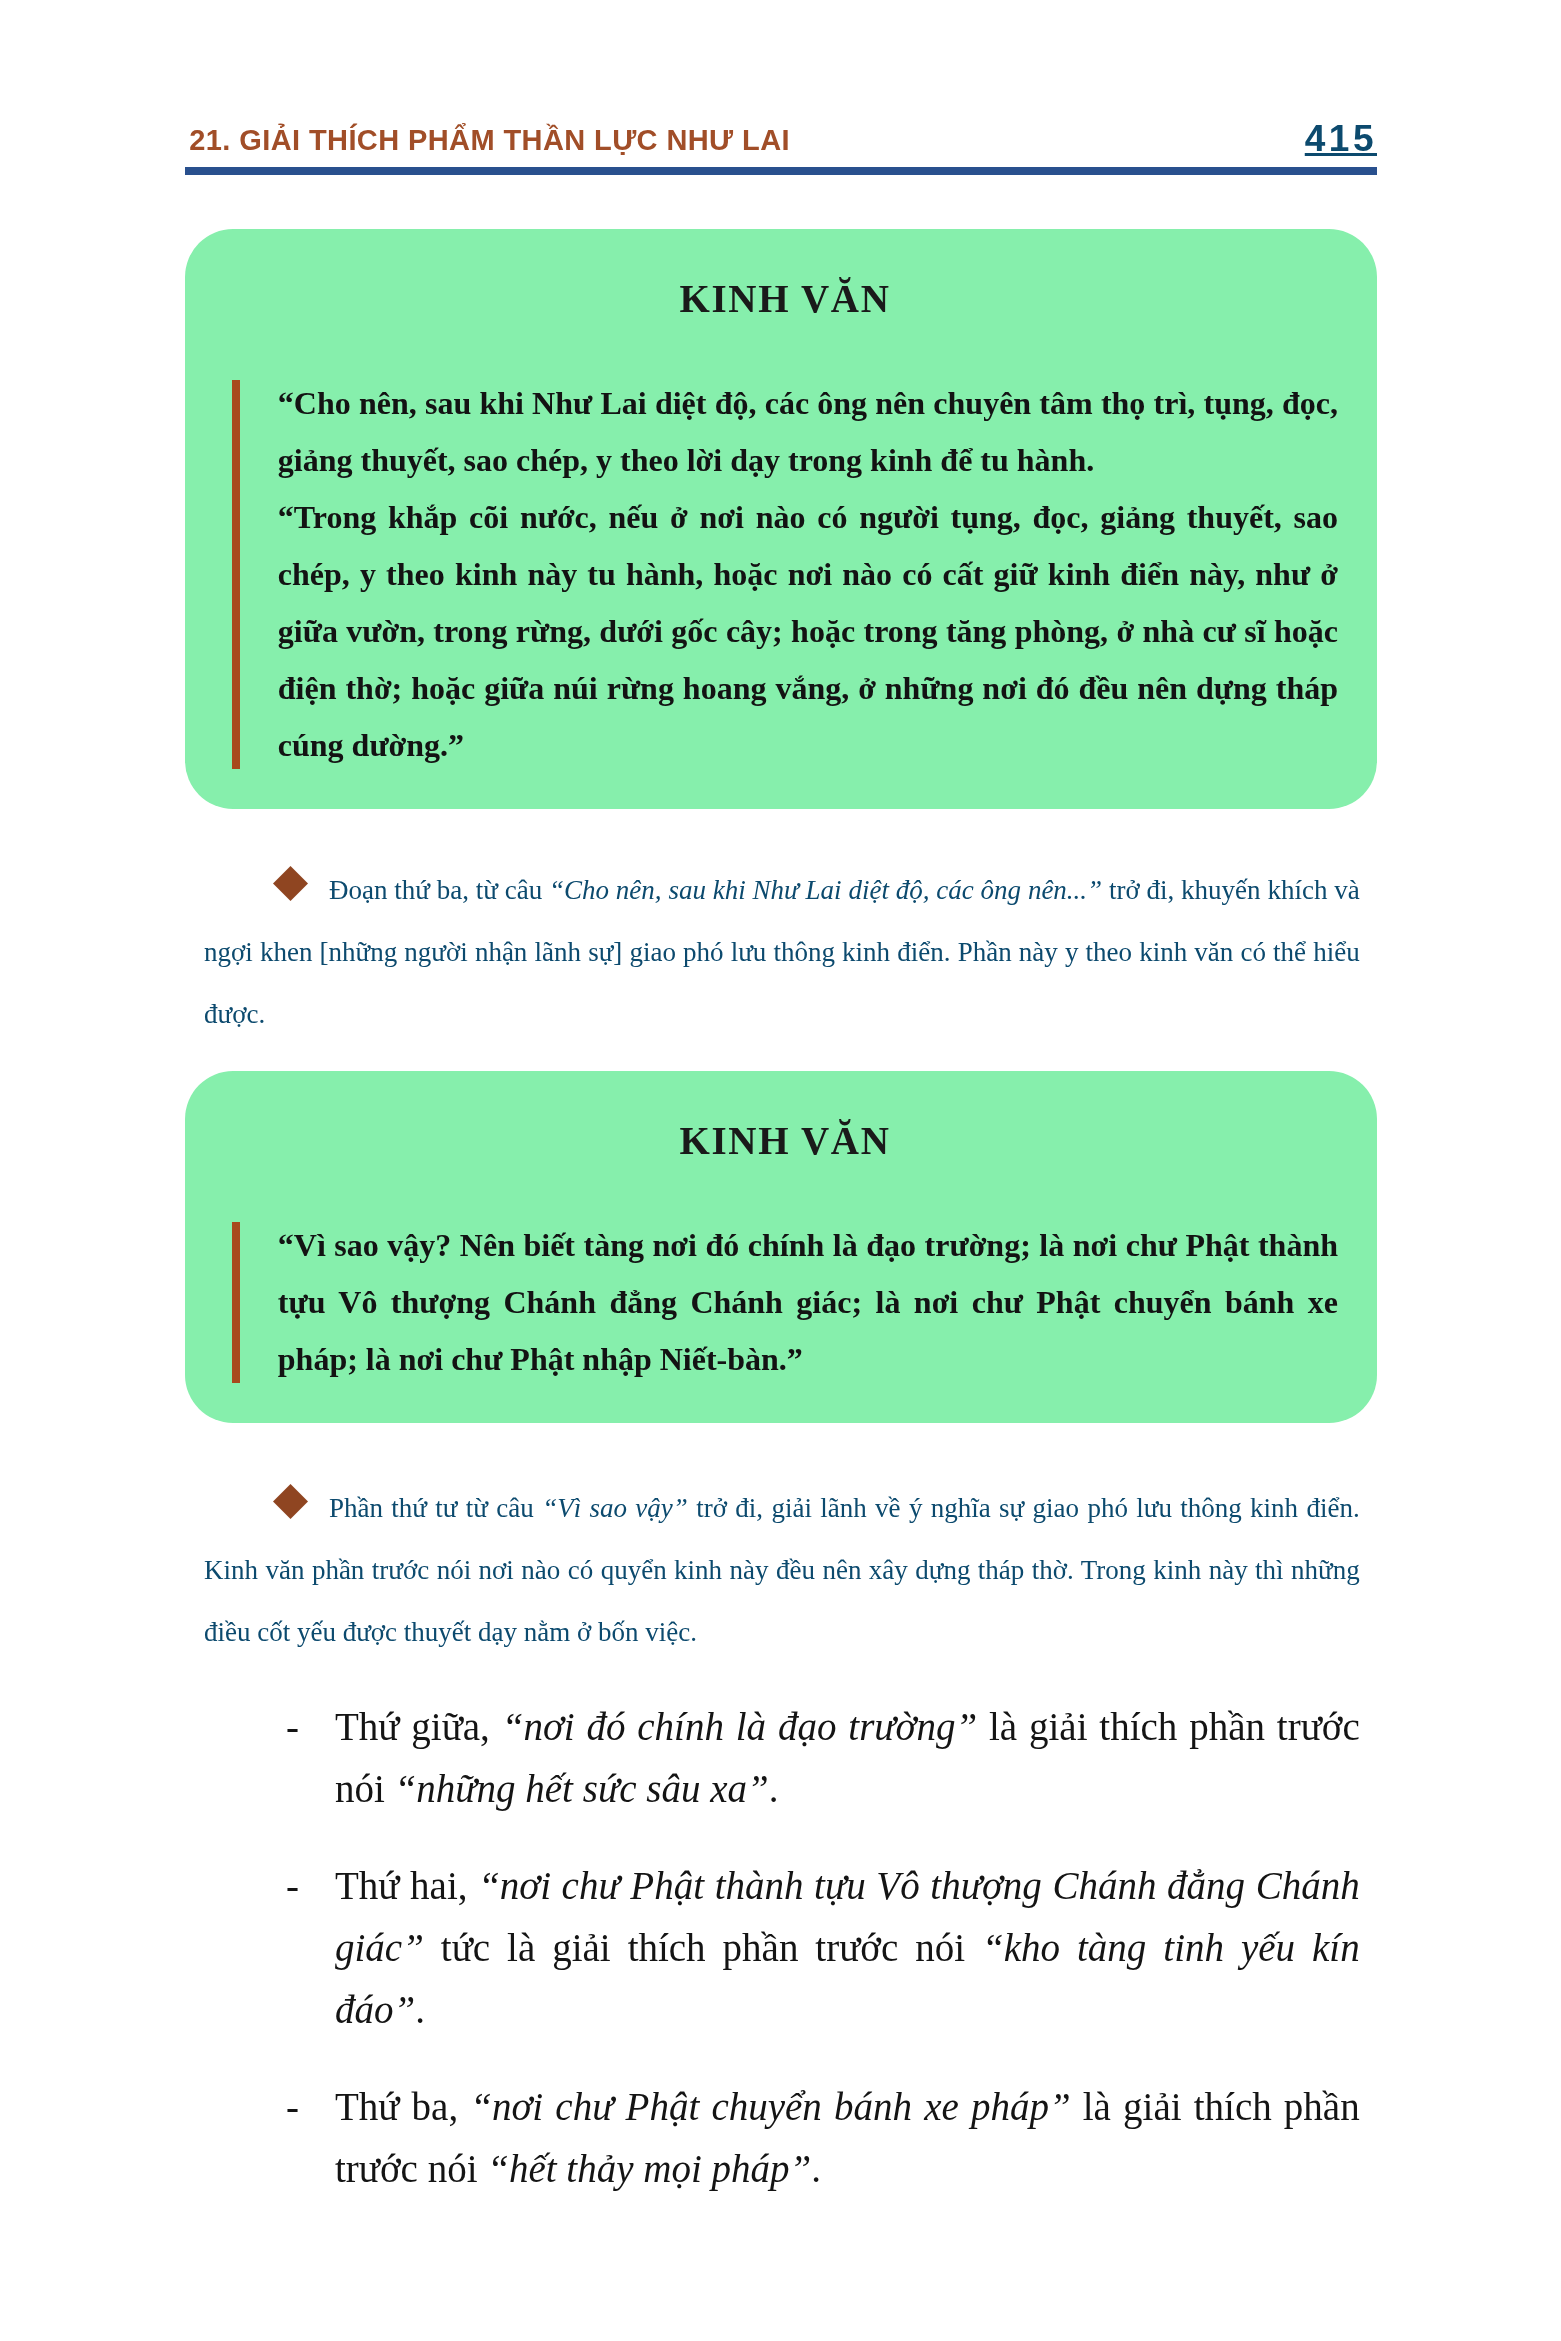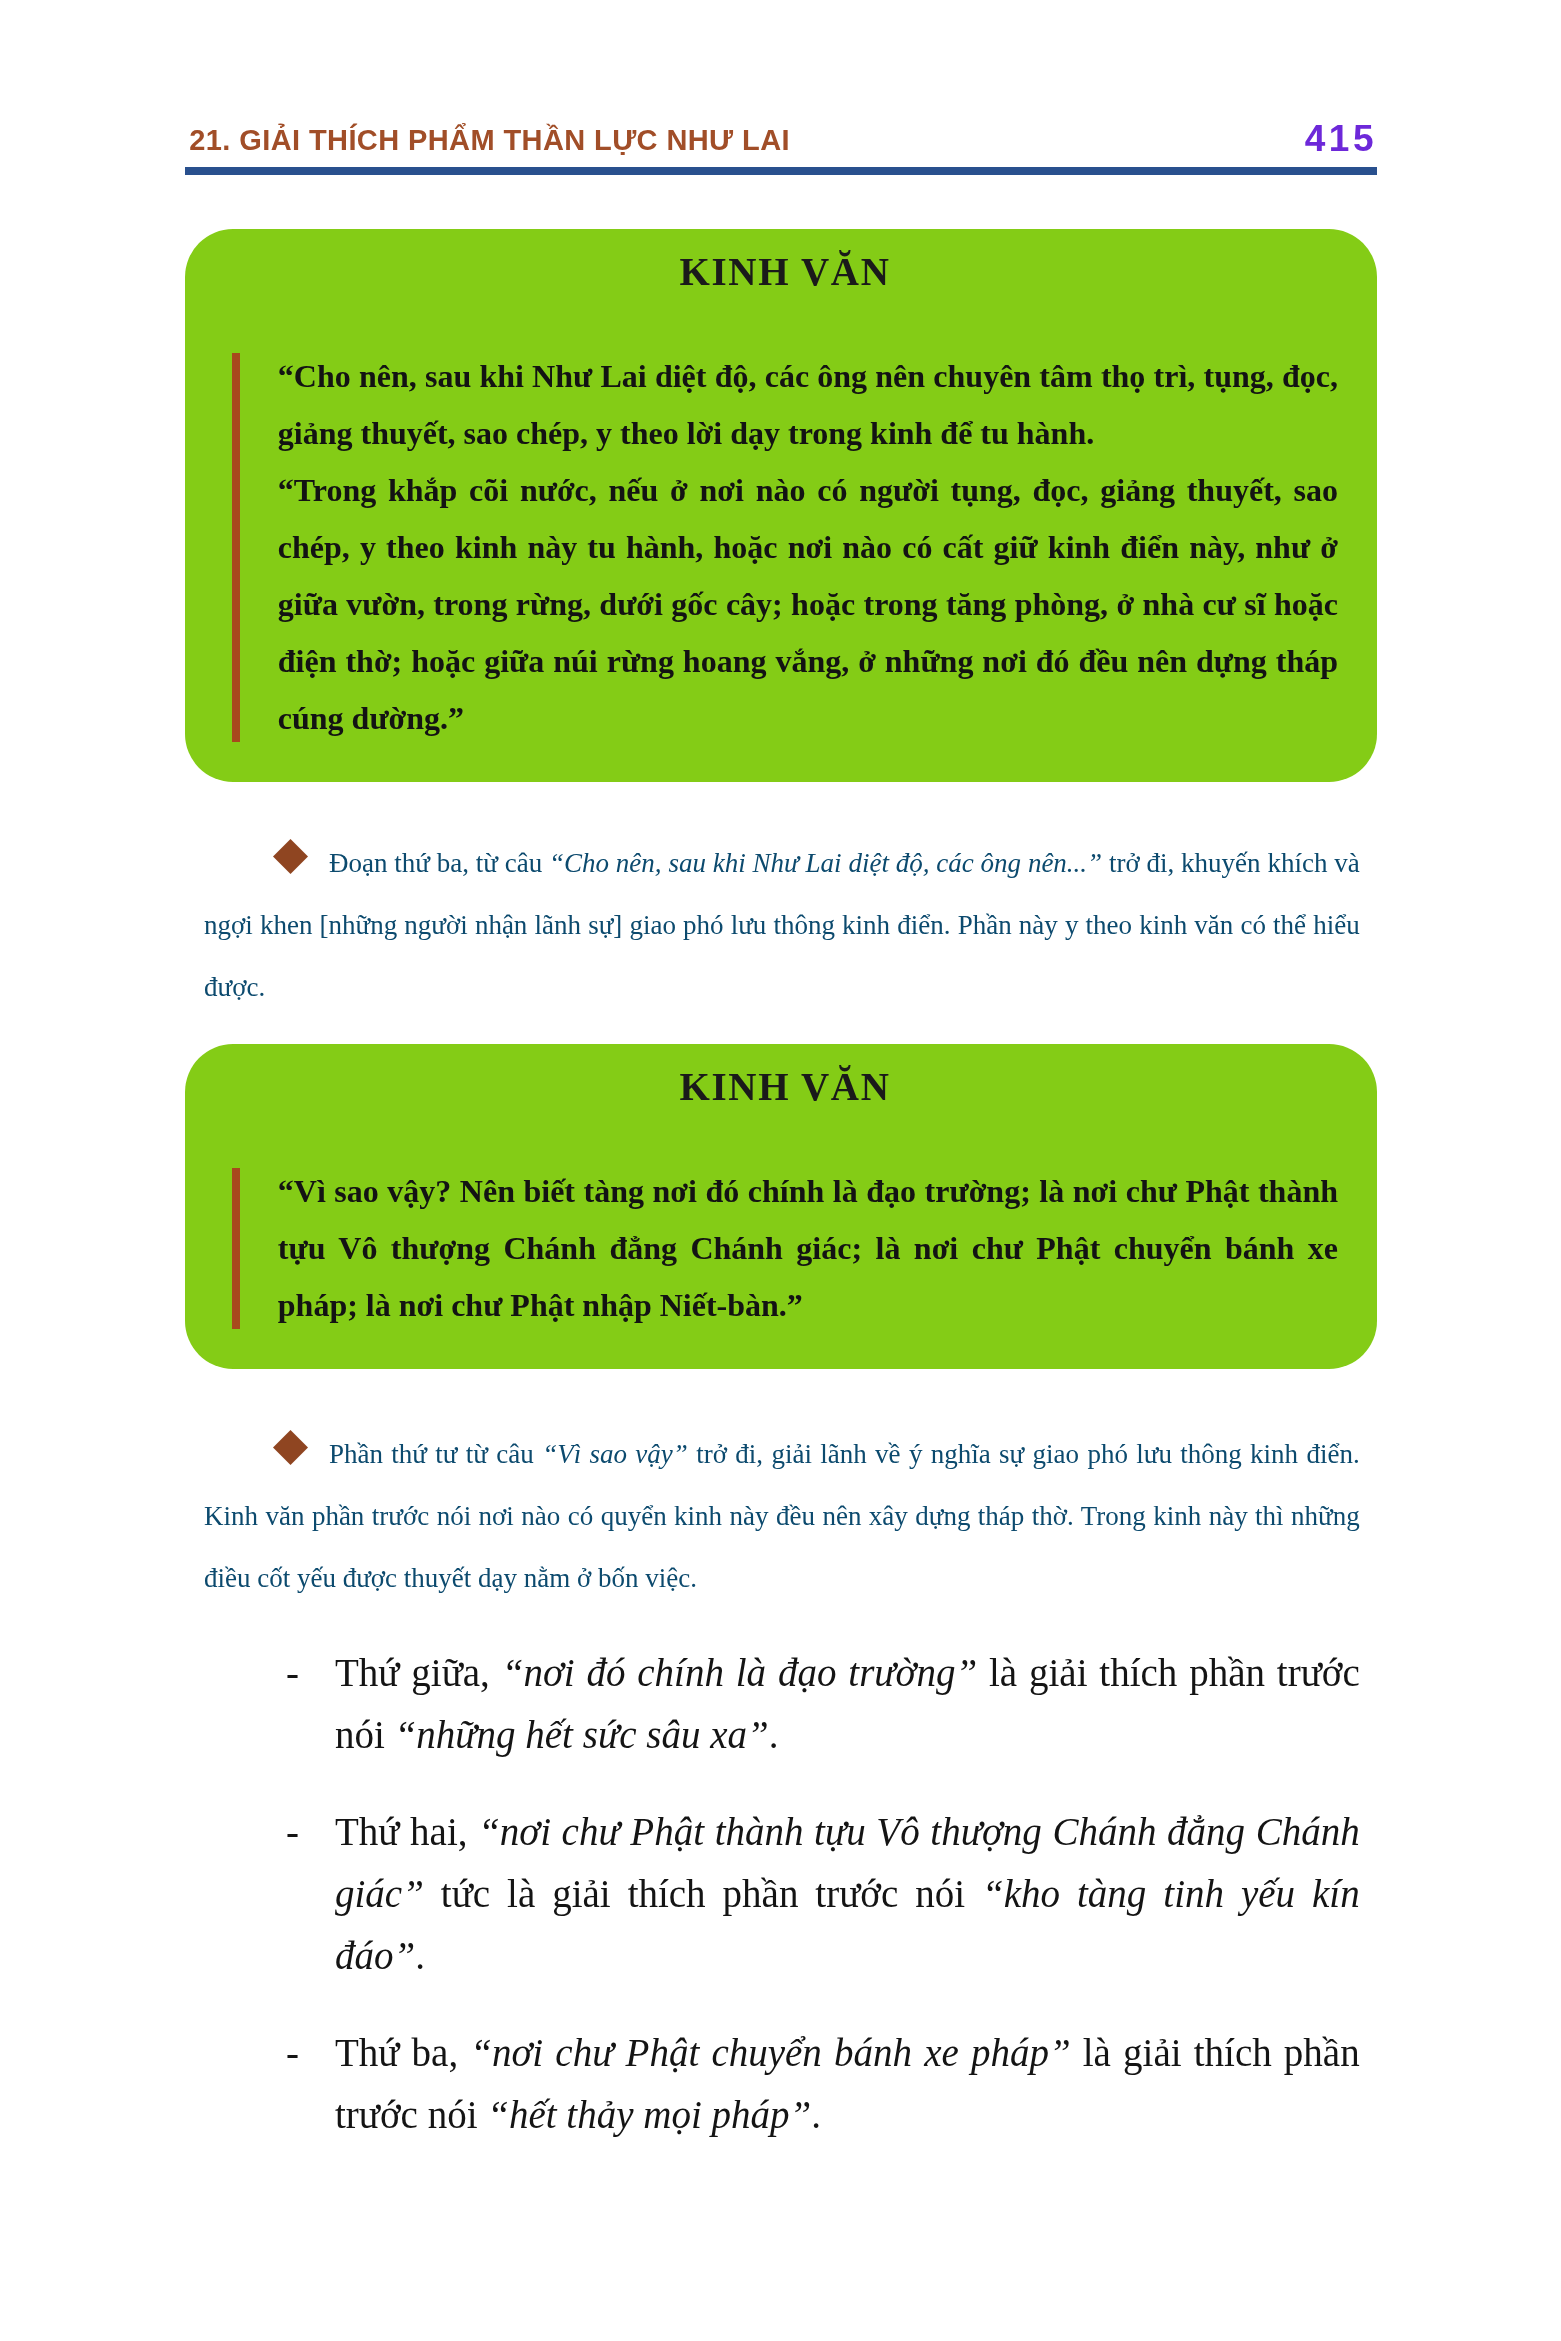--- a/index.html
+++ b/index.html
@@ -40,8 +40,9 @@
     font-weight: bold;
     font-size: 37px;
     letter-spacing: 3.5px;
-    color: #6d28d9;
+    color: #0c4a6e;
     line-height: 1;
+    text-decoration: underline;
   }
   .header-rule {
     margin-top: 10.4px;

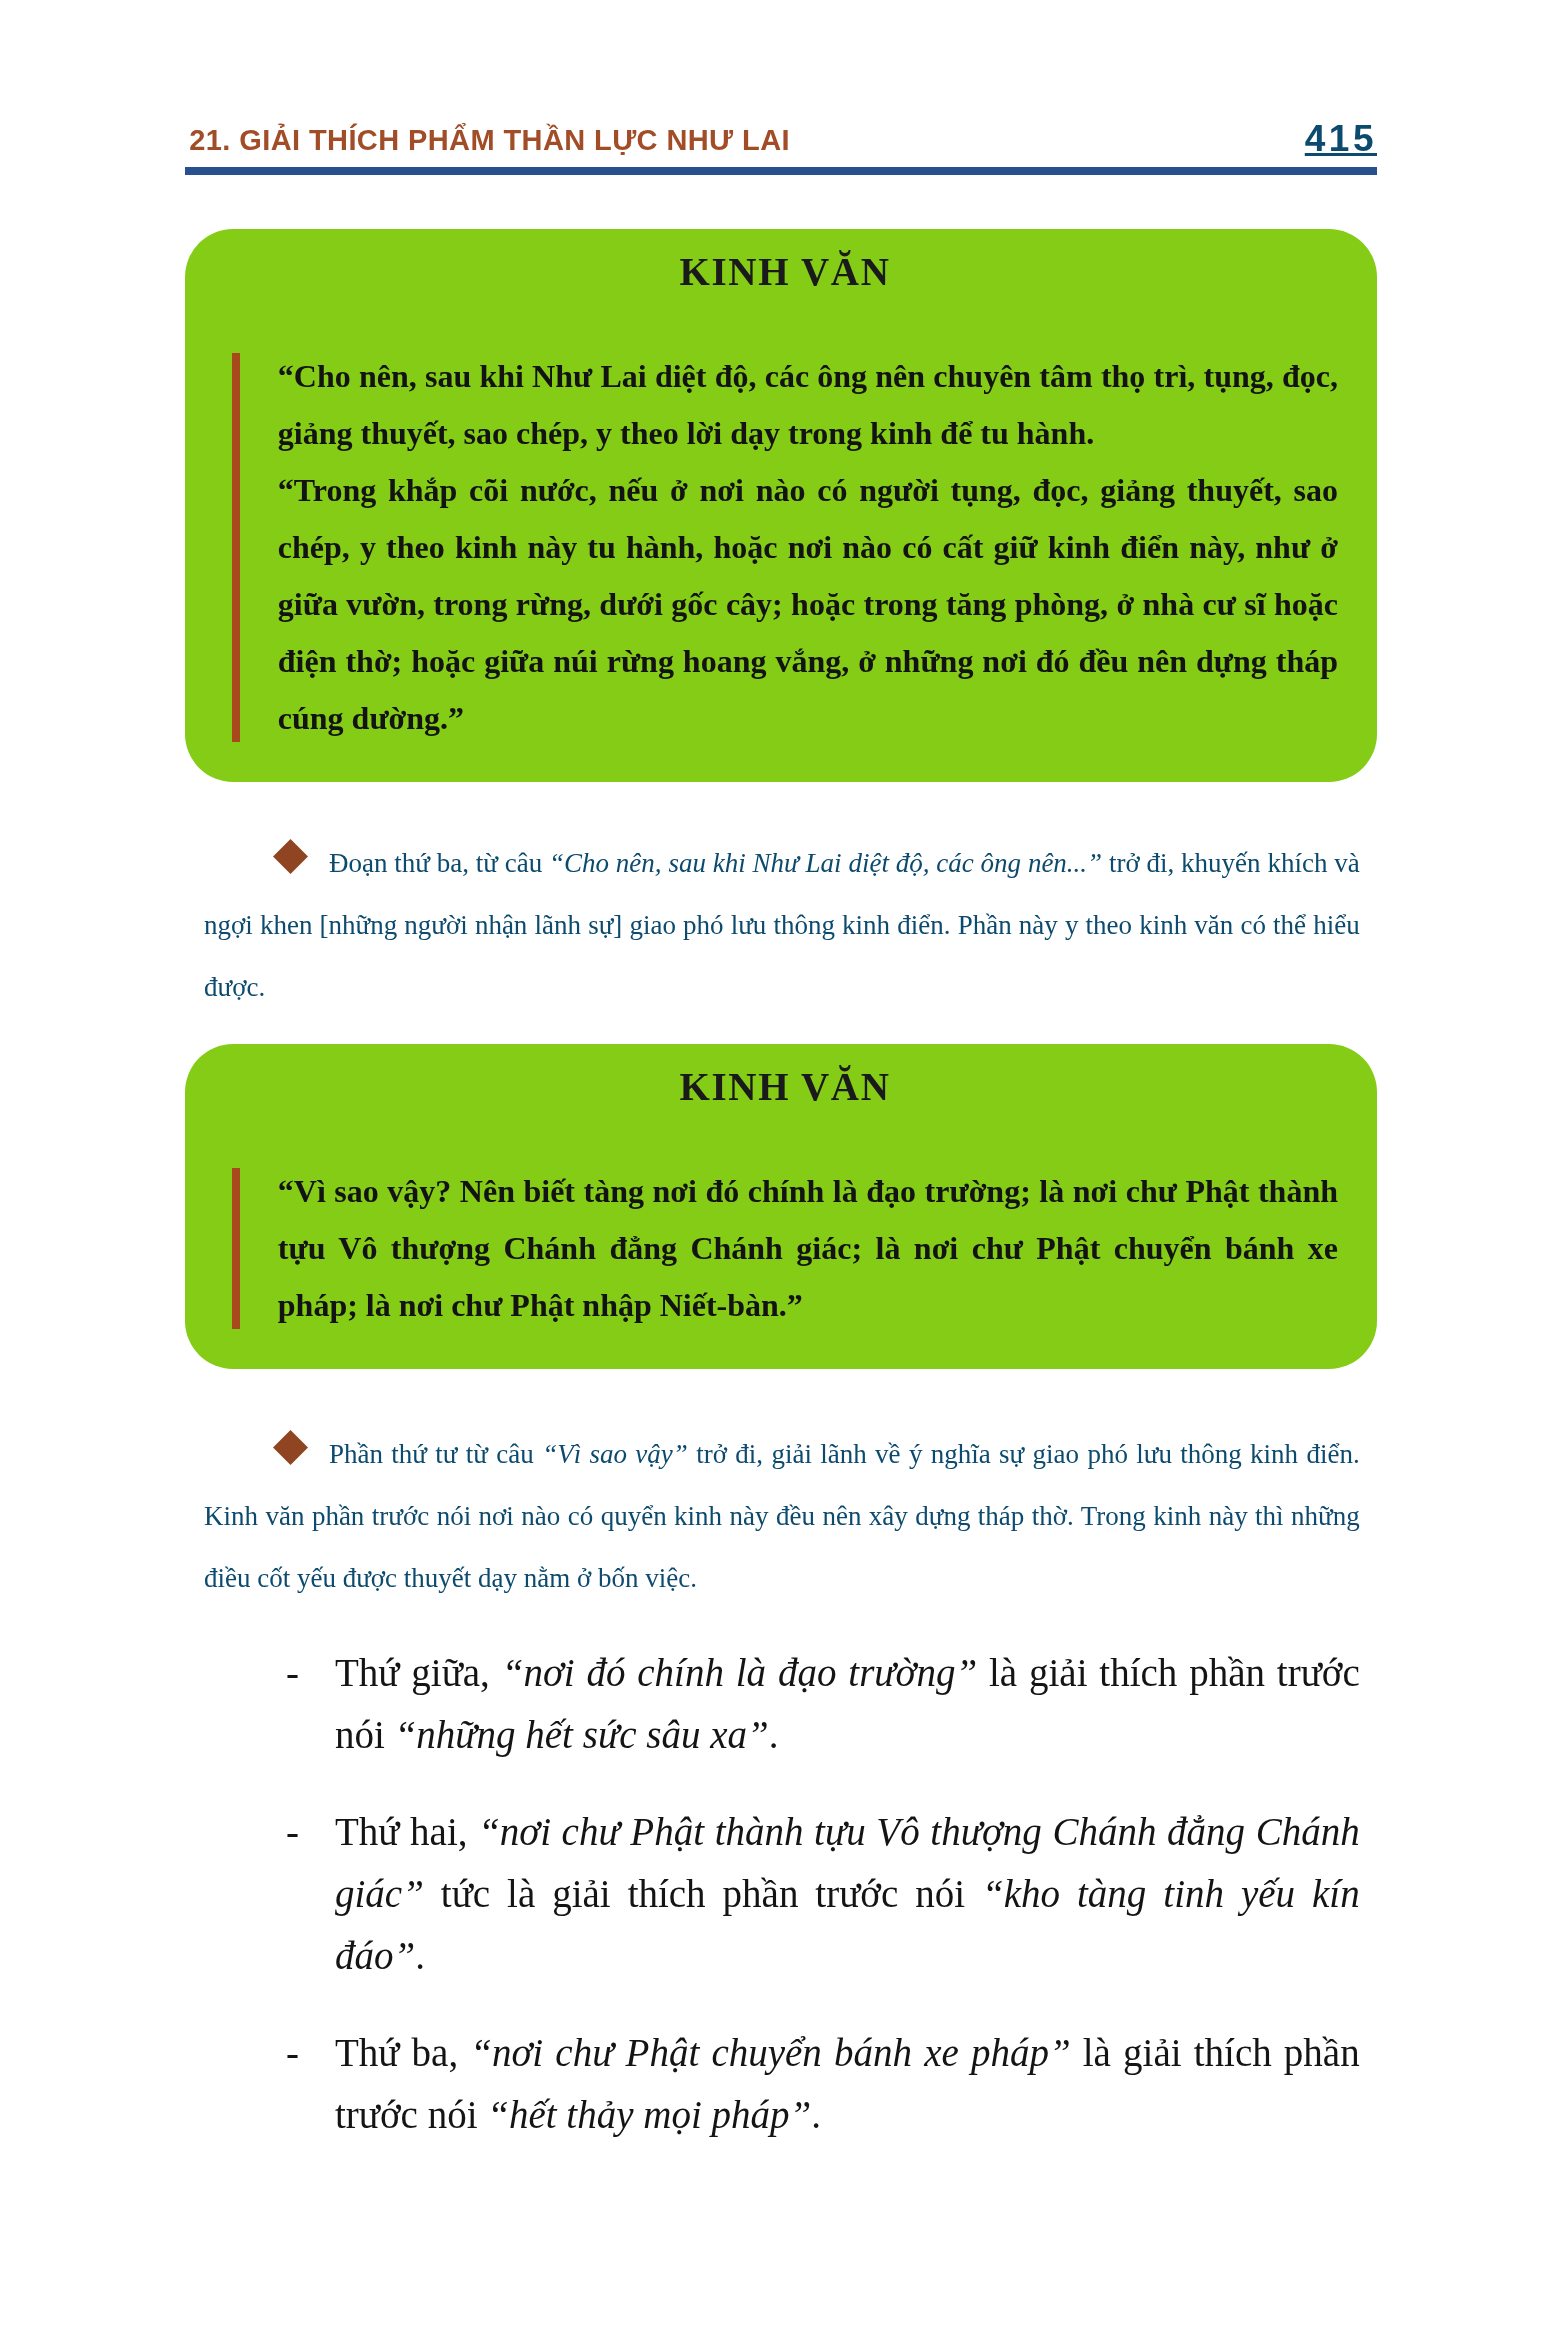--- a/index.html
+++ b/index.html
@@ -52,9 +52,9 @@
 
   
   .kinh-box {
-    background: #84cc16;
+    background: #86efac;
     border-radius: 48px;
-    padding: 20px 39px 35px 47px;
+    padding: 47px 39px 35px 47px;
   }
   .kinh-box-1 { margin-top: 54px; }
   .kinh-box-2 { margin-top: 26px; }

